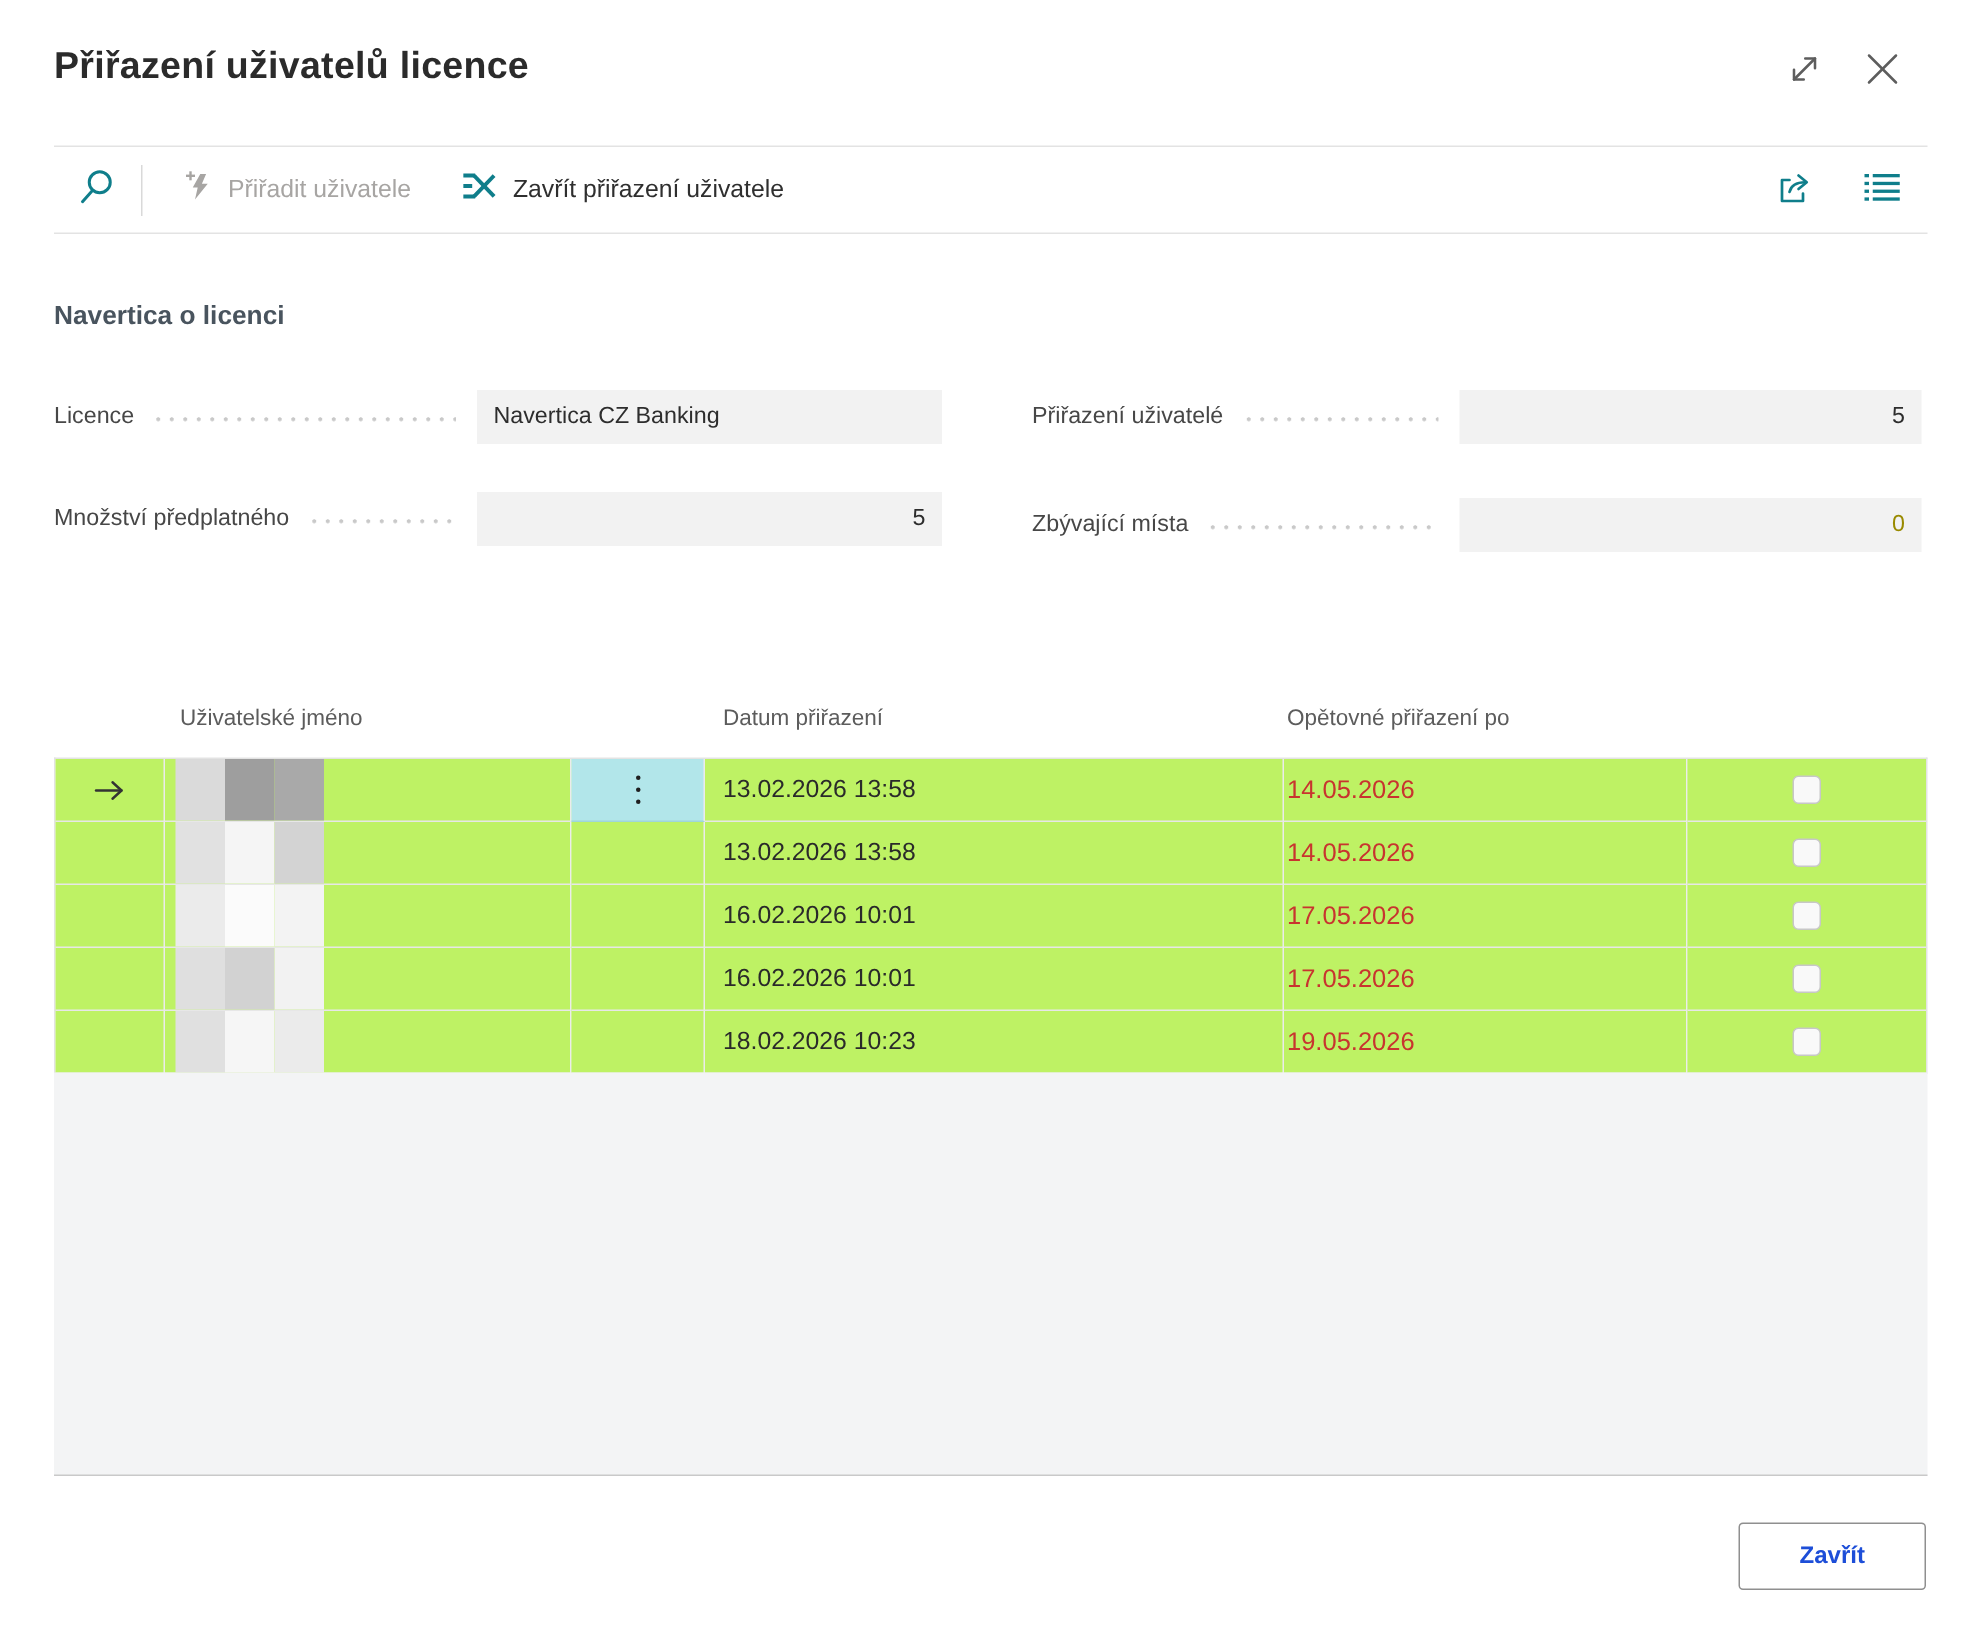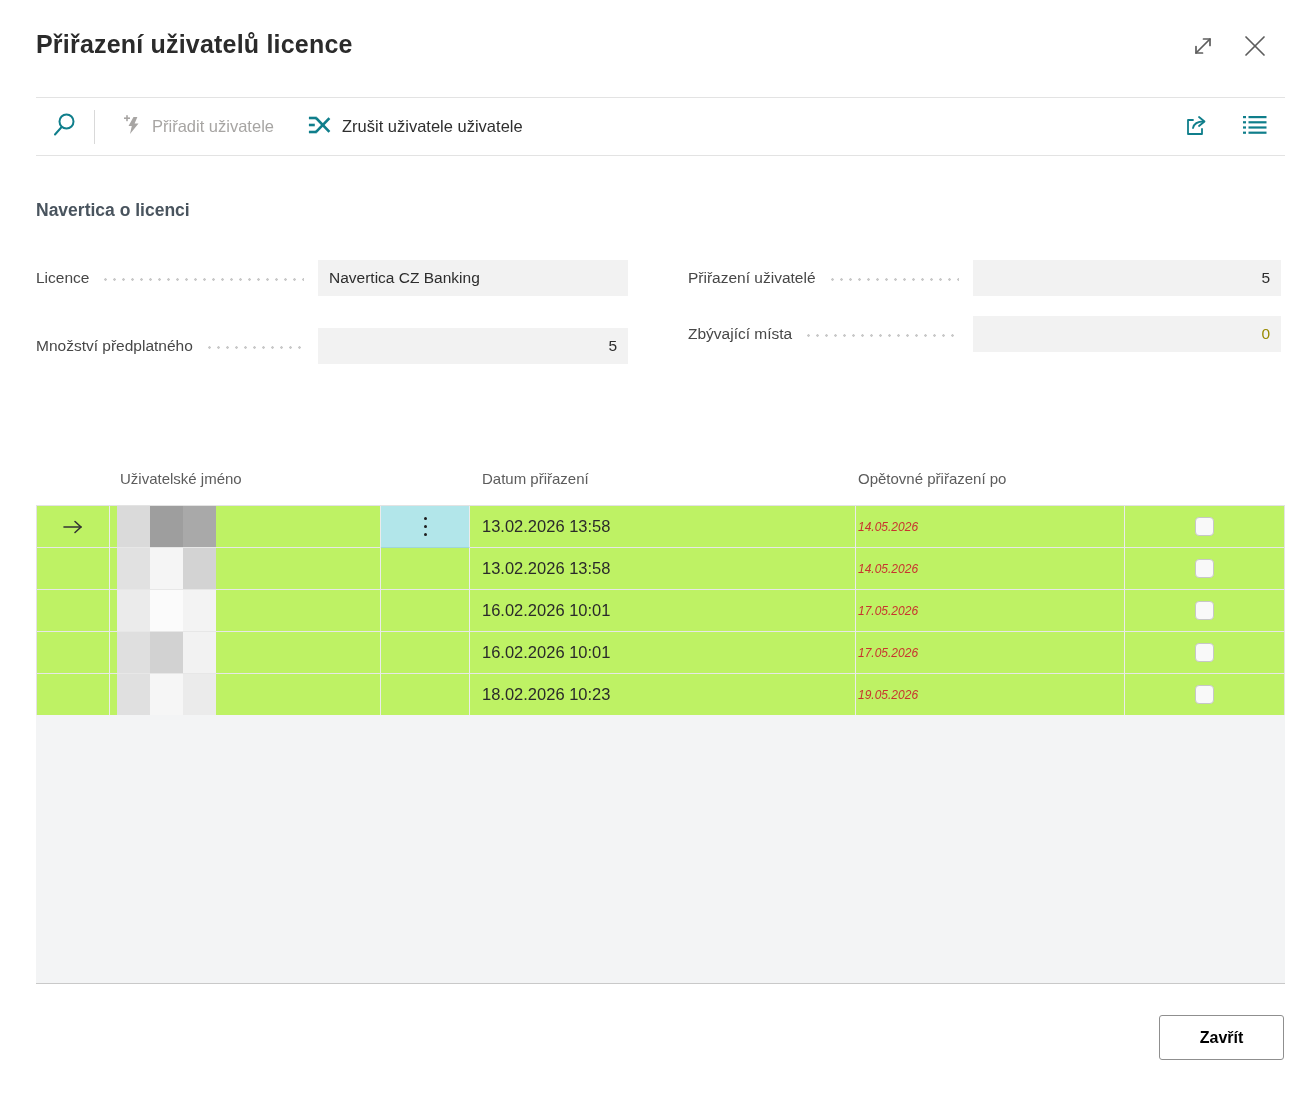--- a/index.html
+++ b/index.html
@@ -170,7 +170,7 @@
         <line x1="20.5" y1="5" x2="9" y2="17"></line>
       </svg>
     </span>
-    <span>Zrušit uživatele uživatele</span>
+    <span>Zavřít přiřazení uživatele</span>
   </button>
 
   <div class="tb-spacer"></div>

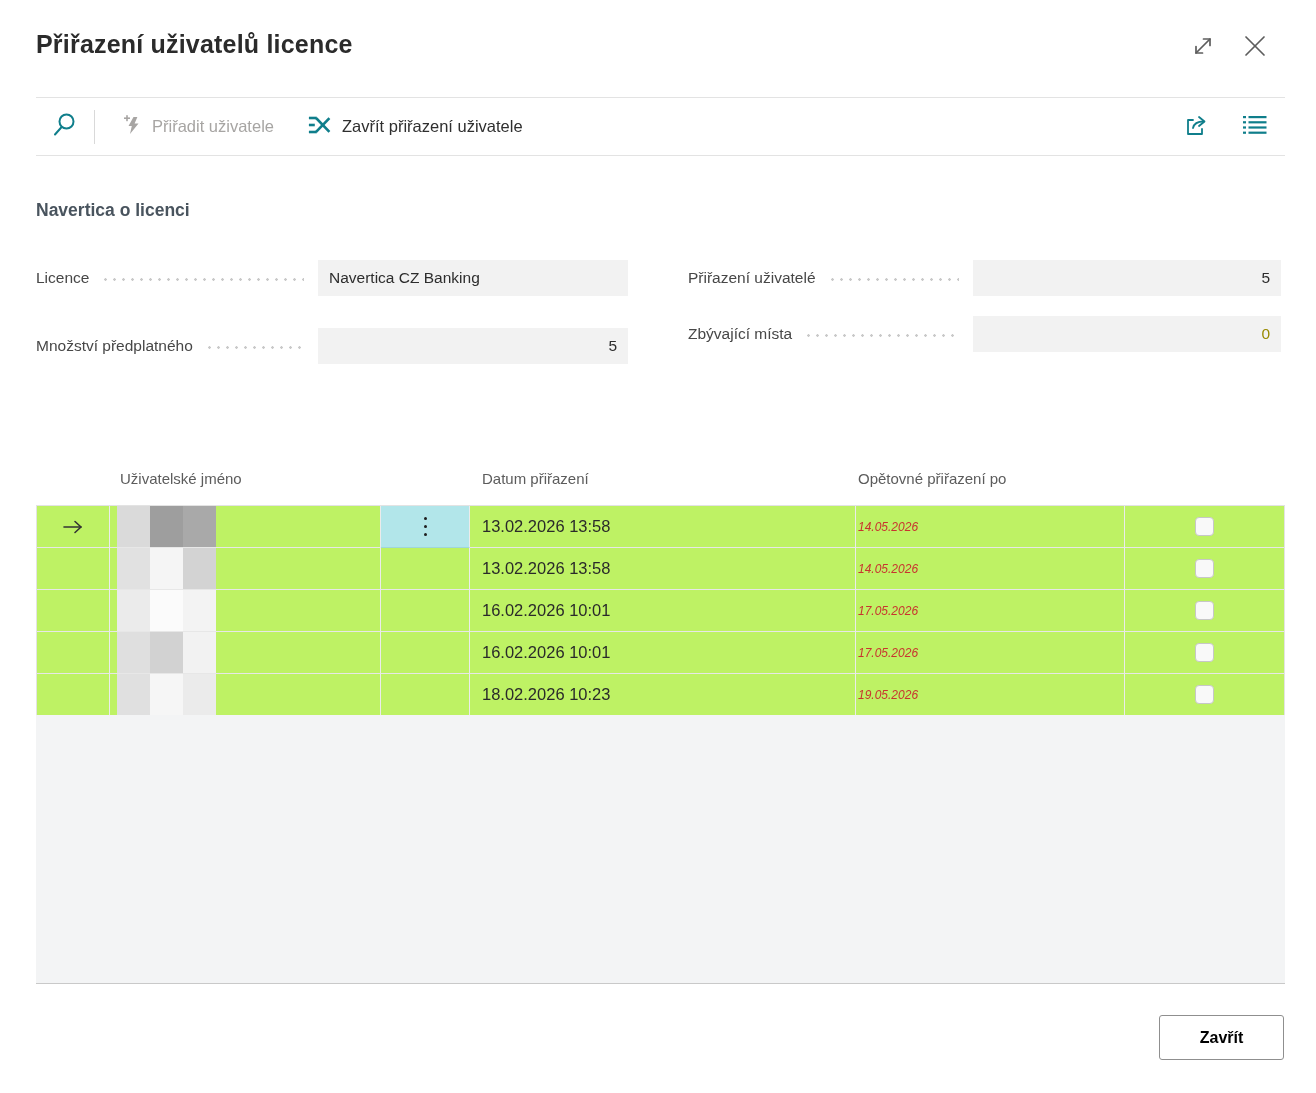--- a/index.html
+++ b/index.html
@@ -221,7 +221,7 @@
   <div class="fbox num">5</div>
 </div>
 
-<div class="abs field f-r" style="top:316px">
+<div class="abs field f-r" style="top:332px">
   <span class="lbl">Zbývající místa</span>
   <span class="leader"></span>
   <div class="fbox num" style="color: rgb(153, 138, 0);">0</div>

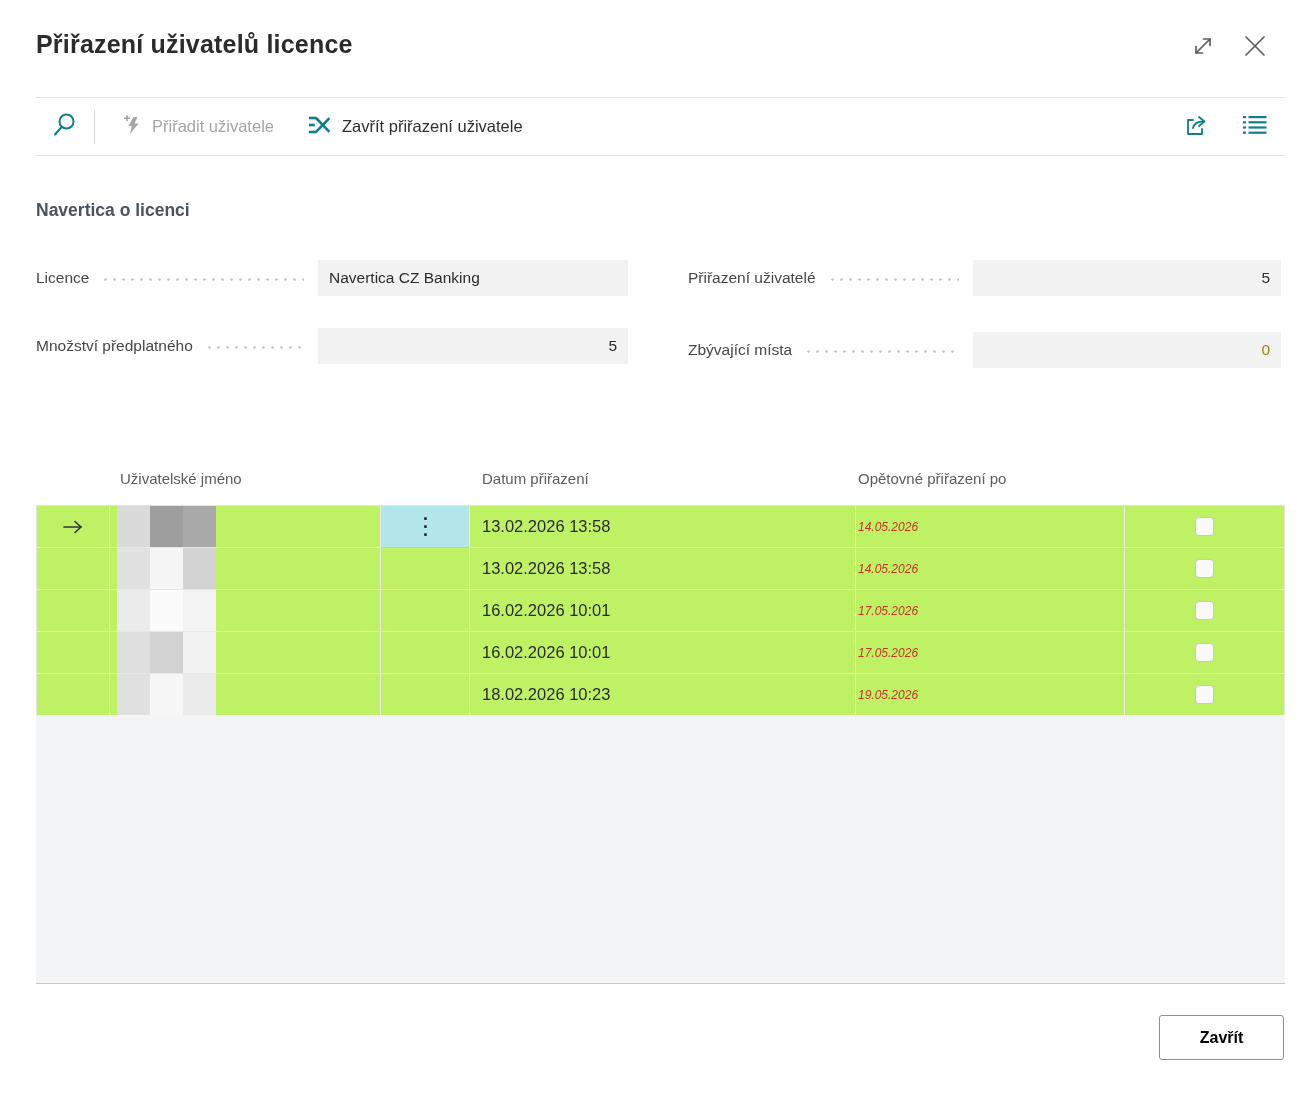--- a/index.html
+++ b/index.html
@@ -86,7 +86,7 @@
   .cell.c-menu  { justify-content:center; }
   .cell.c-menu.selected { background:#b2e6ea; border-bottom:1px solid #9fd6da; }
   .cell.c-date  { padding-left:12px; font-size:16.5px; color:#2a2a2a; }
-  .cell.c-reass { padding-left:2px; font-size:12px; font-style:italic; }
+  .cell.c-reass { padding-left:2px; font-size:17px; }
   .cell.c-check { justify-content:center; }
 
   .row-arrow svg { display:block; }

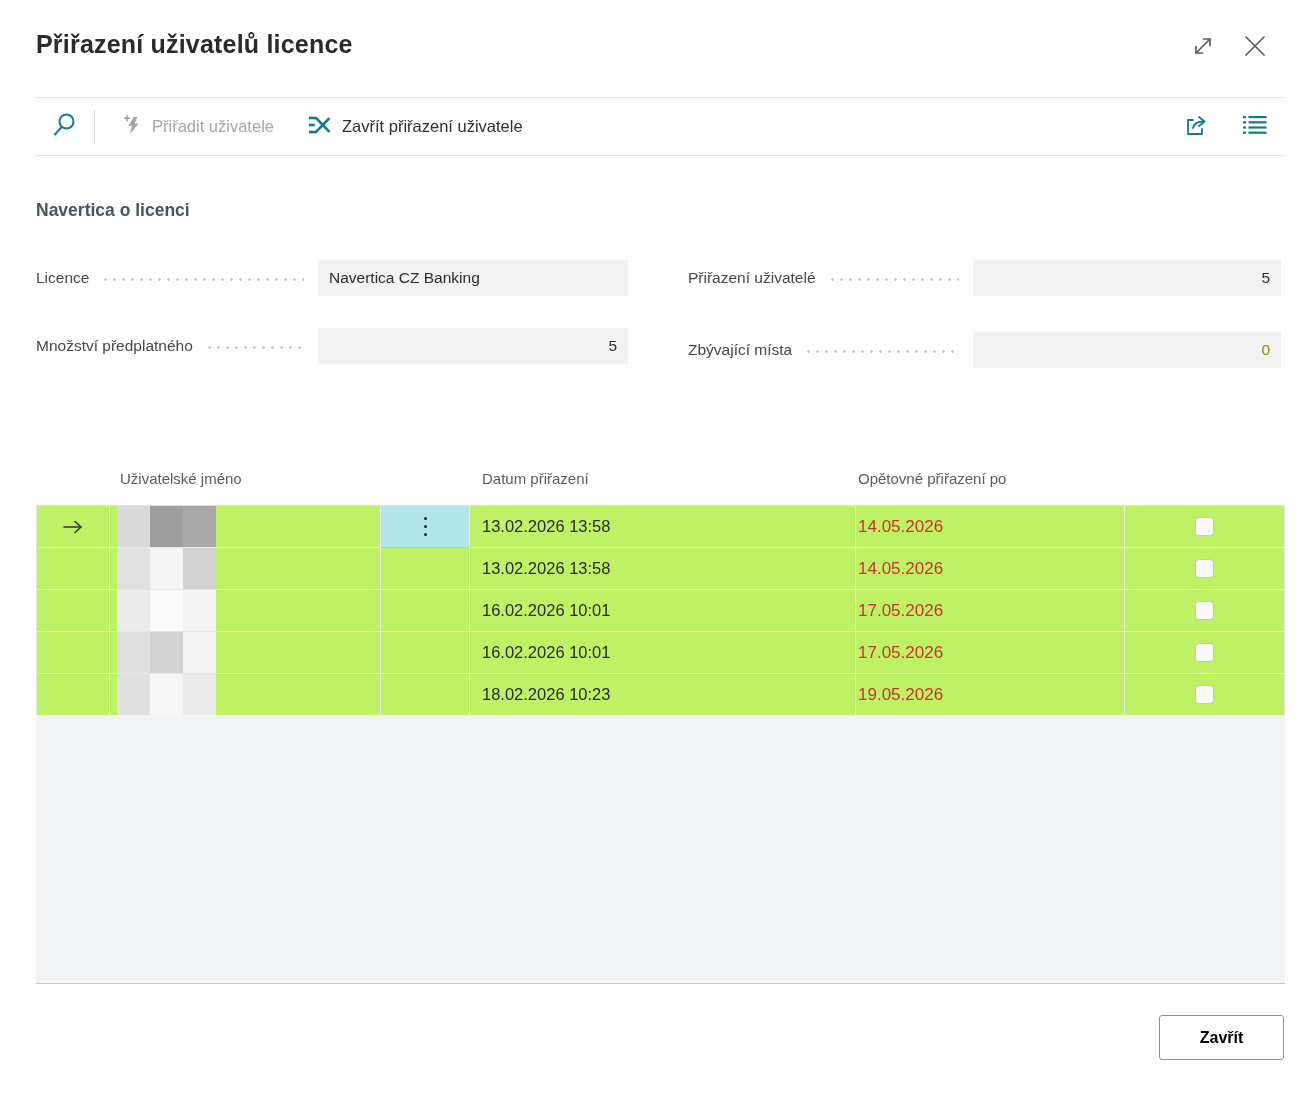--- a/index.html
+++ b/index.html
@@ -110,7 +110,7 @@
   .close-btn {
     left:1159px; top:1015px; width:125px; height:45px;
     background:#ffffff; border:1px solid #8f8f8f; border-radius:3px;
-    font-size:16px; font-weight:700; color:#000000;
+    font-size:16px; font-weight:700; color:#1d4ed8;
     display:flex; align-items:center; justify-content:center;
   }
 </style>

